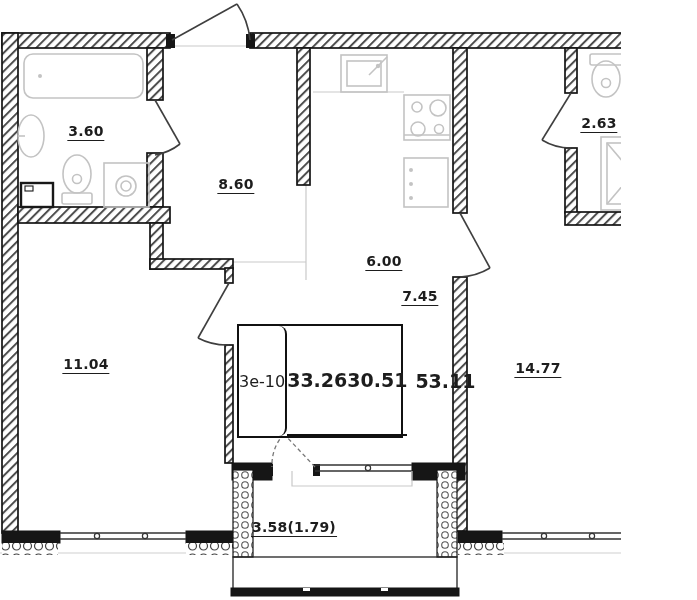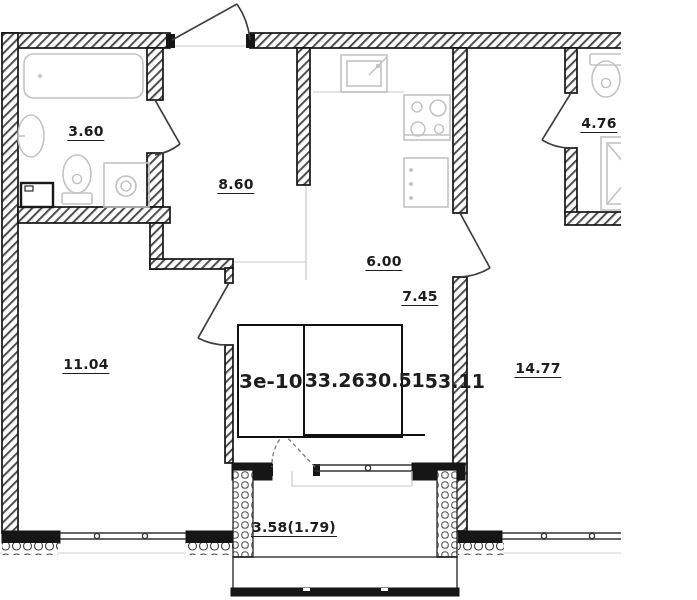--- a/index.html
+++ b/index.html
@@ -234,7 +234,7 @@
 
   <div class="room-label" style="left:86px;top:131px"><span class="area">3.60</span></div>
   <div class="room-label" style="left:236px;top:184px"><span class="area">8.60</span></div>
-  <div class="room-label" style="left:599px;top:123px"><span class="area">4.76</span></div>
+  <div class="room-label" style="left:599px;top:123px"><span class="area">2.63</span></div>
   <div class="room-label" style="left:384px;top:261px"><span class="area">6.00</span></div>
   <div class="room-label" style="left:420px;top:296px"><span class="area">7.45</span></div>
   <div class="room-label" style="left:86px;top:364px"><span class="area">11.04</span></div>

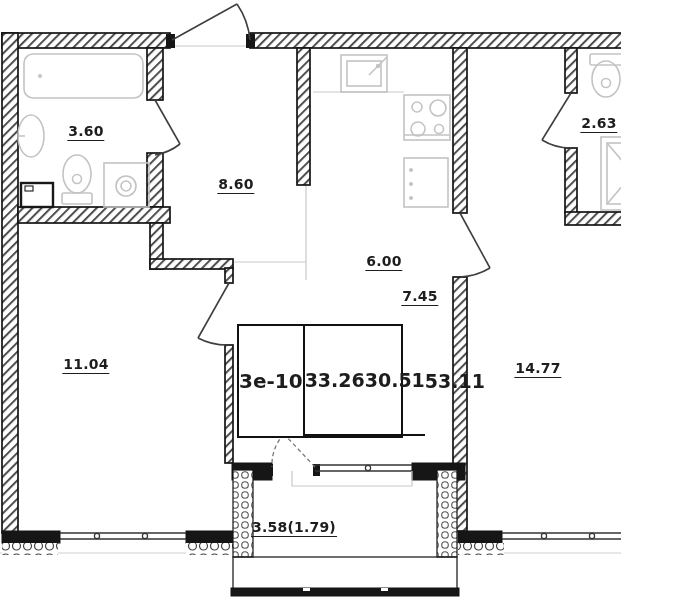--- a/index.html
+++ b/index.html
@@ -30,7 +30,7 @@
   .info-table{position:absolute;left:237px;top:324px;width:166px;height:114px;
       background:#fff;border:2.4px solid #111;box-sizing:border-box;display:flex;}
   .info-table .code{width:89px;display:flex;align-items:center;justify-content:center;
-      border-right:2.4px solid #111;font-size:20px;font-weight:700;color:var(--text);}
+      border-right:2.4px solid #111;font-size:16px;font-weight:400;color:var(--text);border-radius:8px;}
   .info-table .col{flex:1;display:flex;}
   .info-table .val{flex:1;display:flex;align-items:center;justify-content:center;
       font-size:19px;font-weight:600;color:var(--text);border-bottom:2.2px solid #111;}

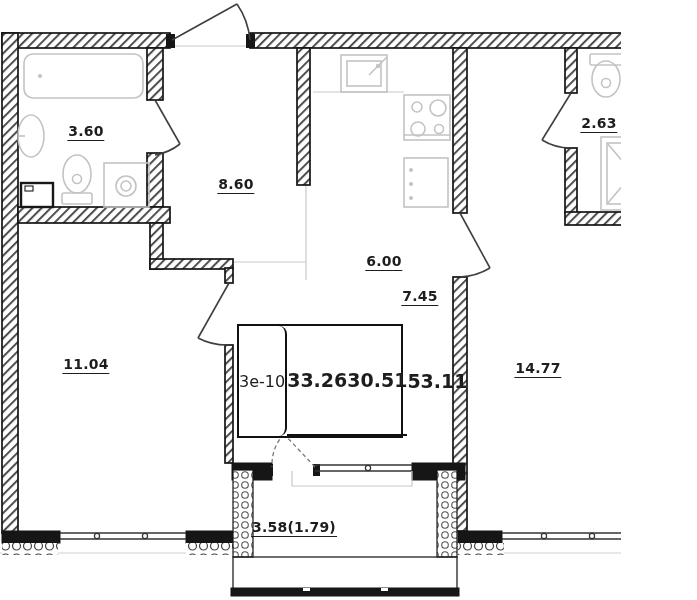--- a/index.html
+++ b/index.html
@@ -34,7 +34,7 @@
   .info-table .col{flex:1;display:flex;}
   .info-table .val{flex:1;display:flex;align-items:center;justify-content:center;
       font-size:19px;font-weight:600;color:var(--text);border-bottom:2.2px solid #111;}
-  .info-table .val:last-child{border-bottom:none;}
+  .info-table .val:last-child{border-bottom:none;margin-left:8px;}
 </style>
 </head>
 <body>

